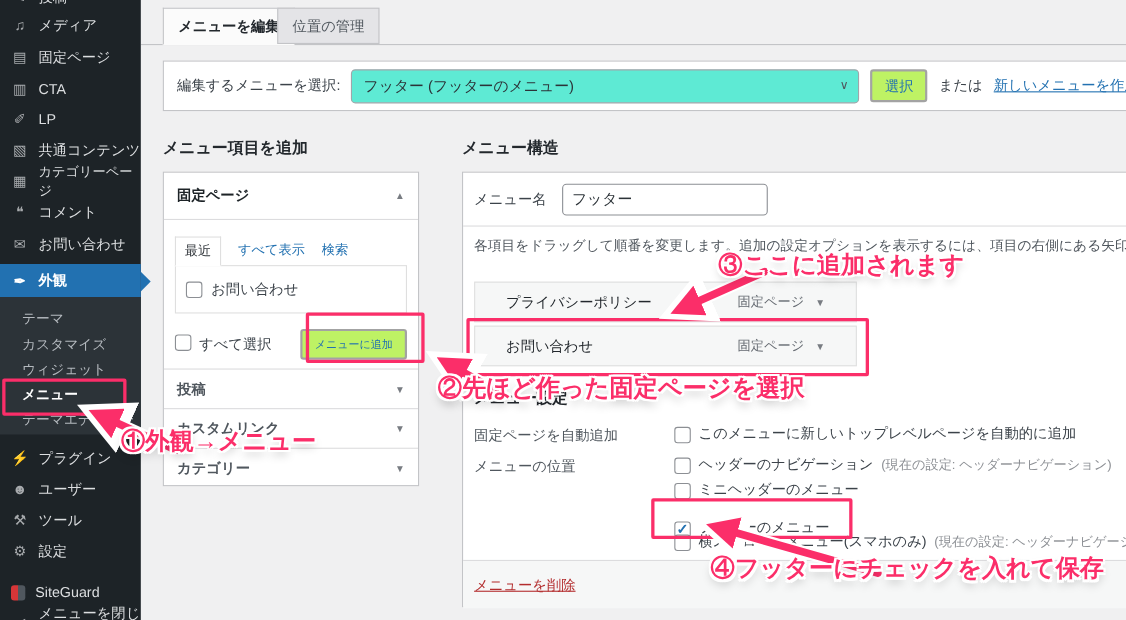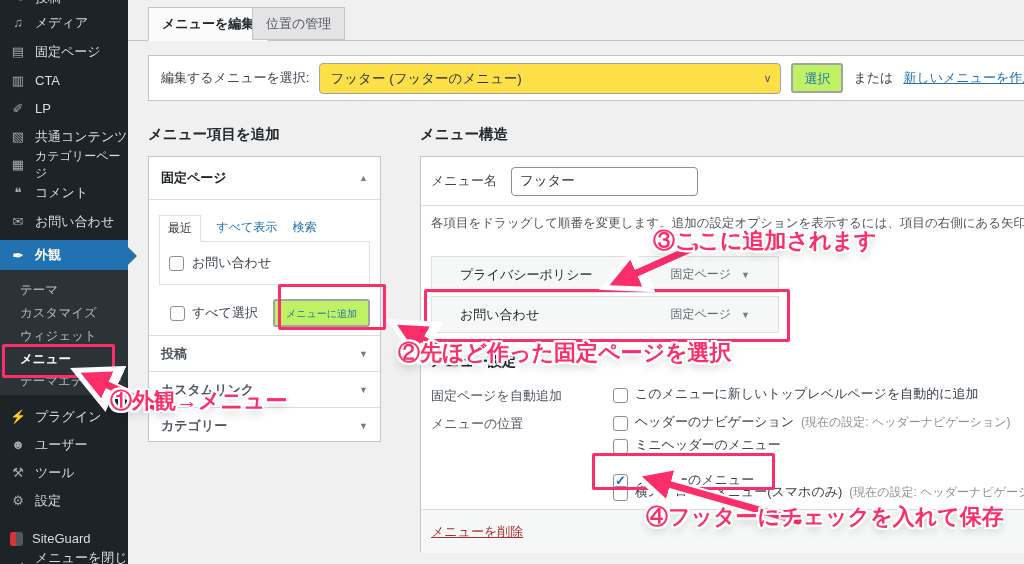--- a/index.html
+++ b/index.html
@@ -30,7 +30,7 @@
   .tab.inactive{left:124px;background:#e4e4e7;color:#50575e;}
   .selectbar{position:absolute;left:20px;top:55px;width:1090px;height:46px;background:#fff;
     border:1px solid #c3c4c7;box-sizing:border-box;display:flex;align-items:center;padding:0 12px;gap:10px;white-space:nowrap;}
-  .wp-select{position:relative;width:462px;height:31px;border:1px solid #a0a5aa;border-radius:4px;background:#fde047;
+  .wp-select{position:relative;width:462px;height:31px;border:1px solid #a0a5aa;border-radius:4px;background:#5eead4;
     box-sizing:border-box;line-height:29px;padding:0 26px 0 10px;color:#2c3338;font-size:13.5px;cursor:pointer;}
   .wp-select .chev{position:absolute;right:9px;top:0;color:#50575e;font-size:11px;}
   .btn-secondary{height:30px;line-height:28px;padding:0 11px;border:2px solid #a3a3a3;border-radius:3px;

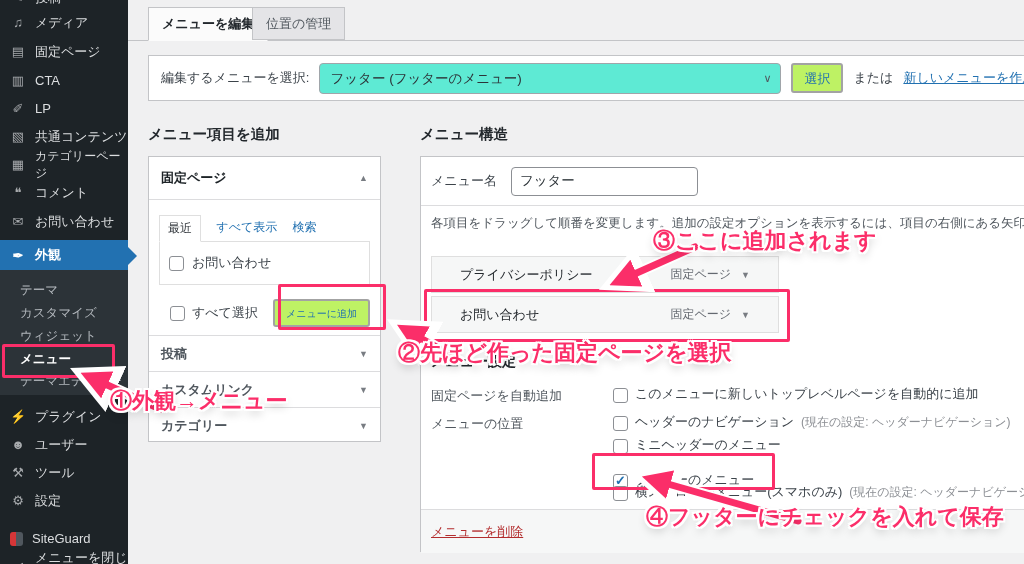--- a/index.html
+++ b/index.html
@@ -57,7 +57,7 @@
   .cbx{width:15px;height:15px;border:1px solid #8c8f94;border-radius:3px;background:#fff;box-sizing:border-box;
     display:inline-block;flex:0 0 15px;cursor:pointer;position:relative;}
   .cbx.checked::after{content:"✓";position:absolute;left:1px;top:-2px;color:#2271b1;font-weight:bold;font-size:13px;}
-  .cbx-lab{display:inline-flex;align-items:center;gap:7px;margin-left:11px;}
+  .cbx-lab{display:inline-flex;gap:7px;}
   
   .right-panel{left:292px;top:156px;width:800px;height:396px;}
   .name-row{height:48px;border-bottom:1px solid #dcdcde;display:flex;align-items:center;padding:0 10px;gap:14px;}

